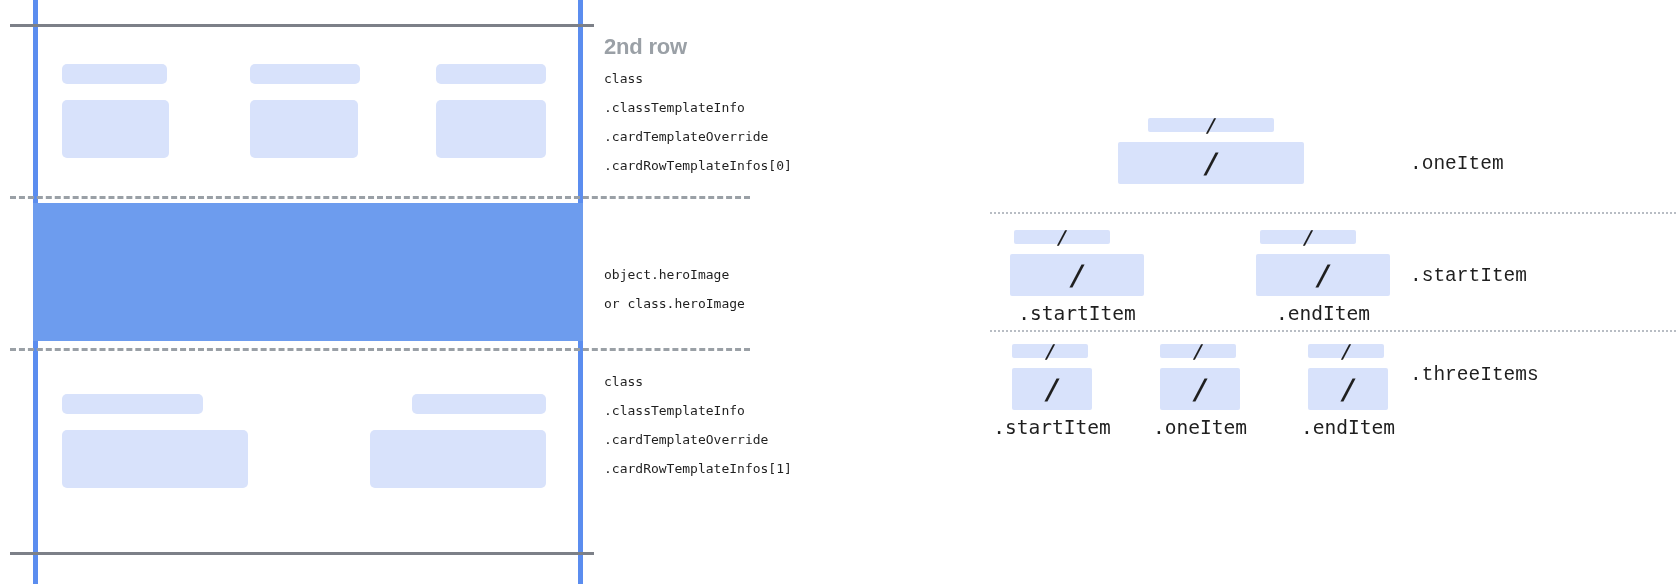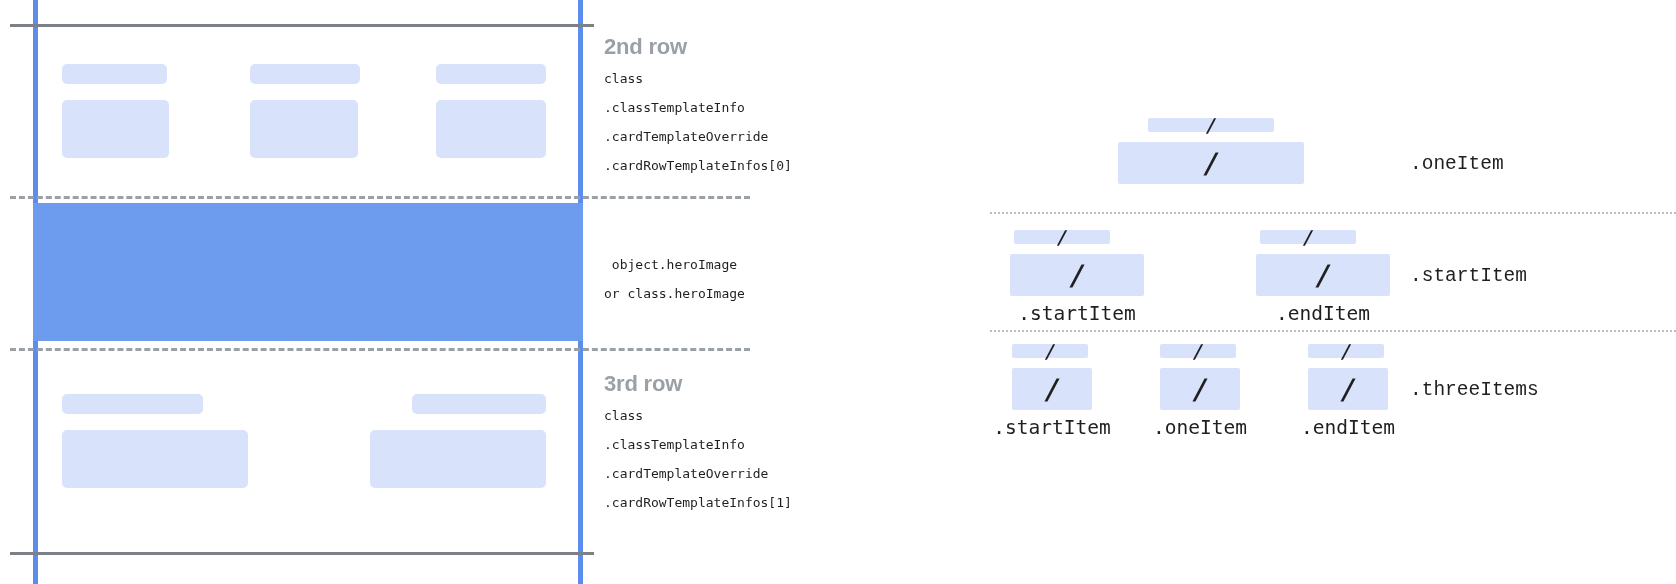--- a/index.html
+++ b/index.html
@@ -176,7 +176,7 @@
 .cardRowTemplateInfos[0]</div>
 </div>
 
-<div class="annot" style="left:604px; top:250px;text-align:center;">
+<div class="annot" style="left:604px; top:260px;">
   <div class="annot-code">object.heroImage
 or class.heroImage</div>
 </div>

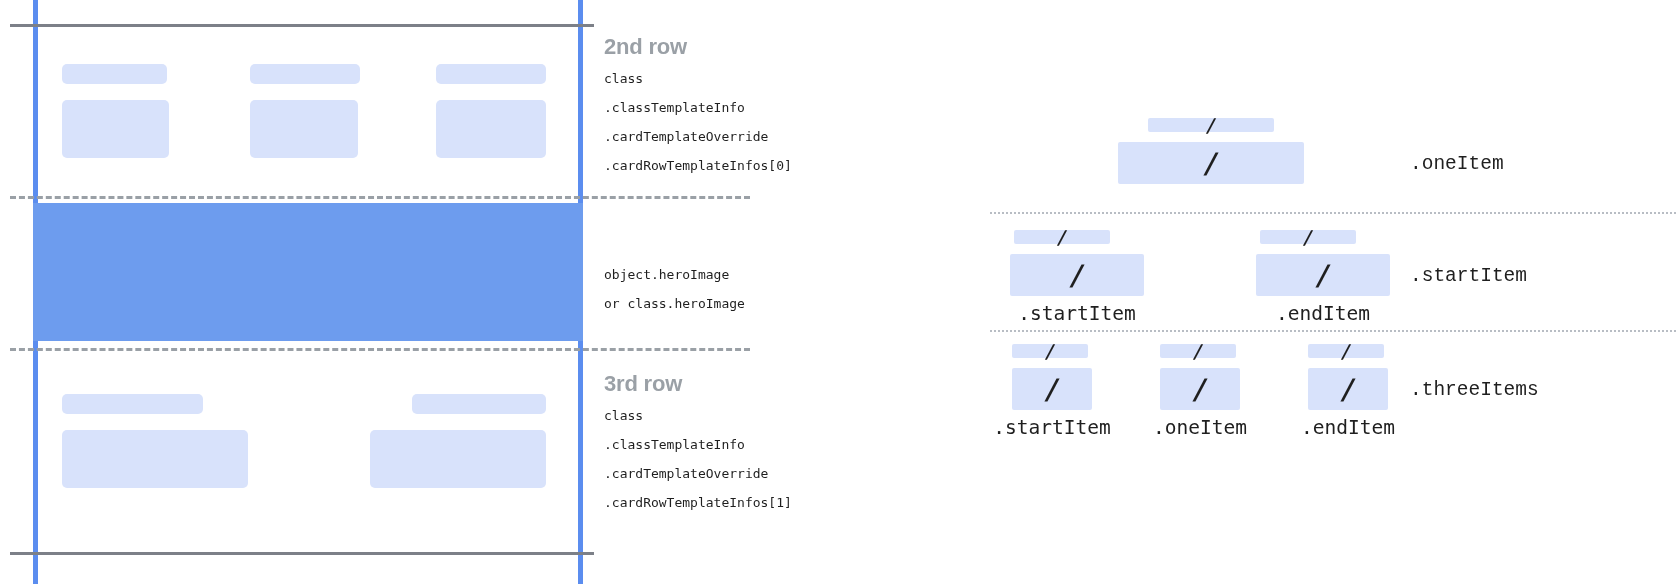--- a/index.html
+++ b/index.html
@@ -182,7 +182,6 @@
 </div>
 
 <div class="annot" style="left:604px; top:367px;">
-  <div class="annot-title">3rd row</div>
   <div class="annot-code">class
 .classTemplateInfo
 .cardTemplateOverride

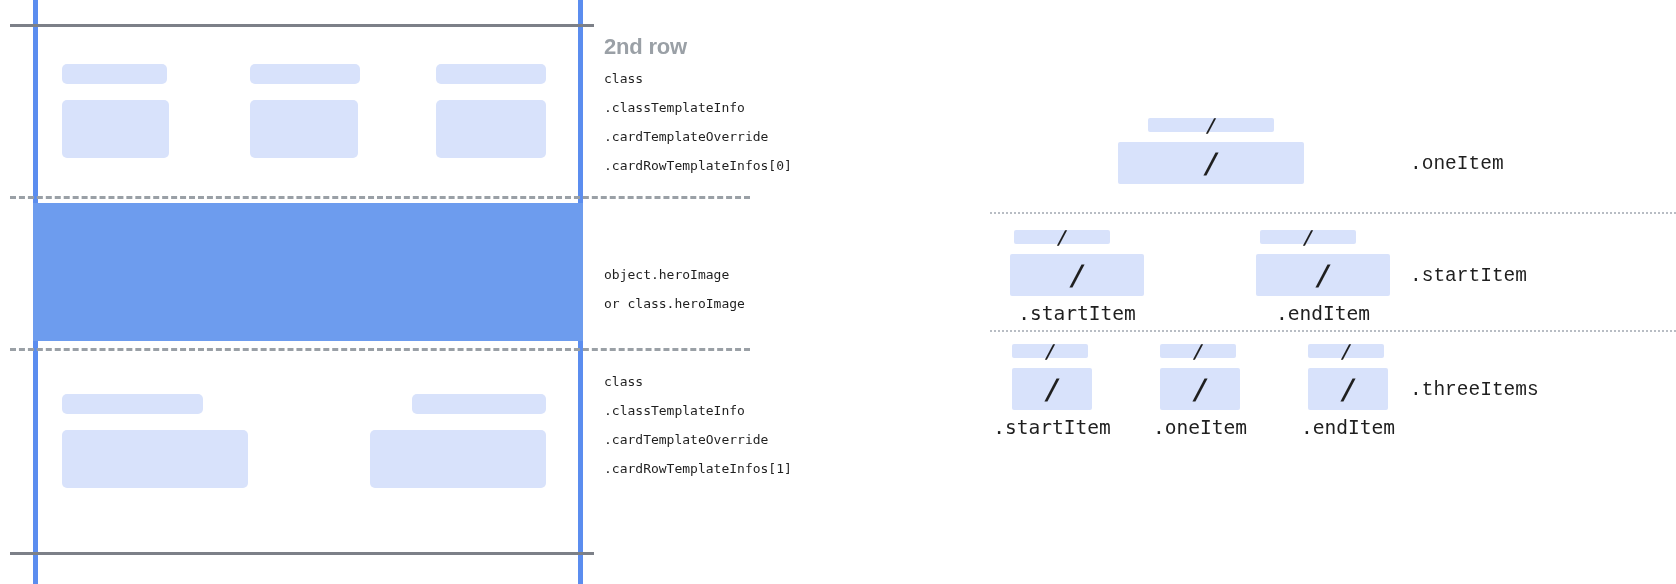--- a/index.html
+++ b/index.html
@@ -265,7 +265,7 @@
       <div class="item-caption" style="left:-25px; top:72px; width:130px;">.endItem</div>
     </div>
 
-    <div class="variant-label" style="left:450px; top:48px;">.threeItems</div>
+    <div class="variant-label" style="left:450px; top:33px;">.threeItems</div>
   </div>
 </div>
 

